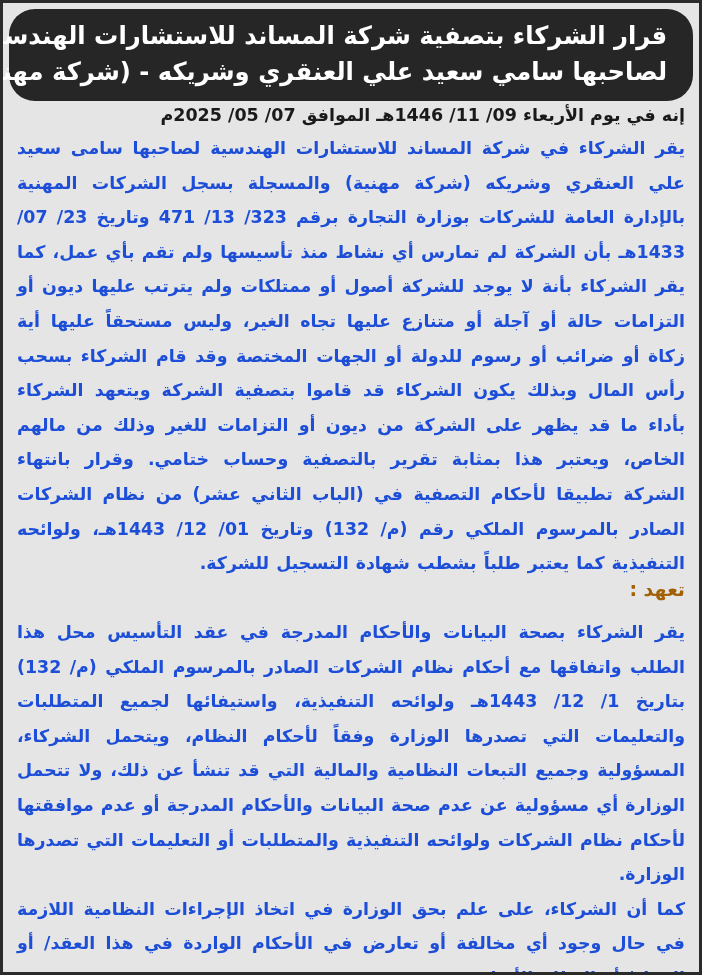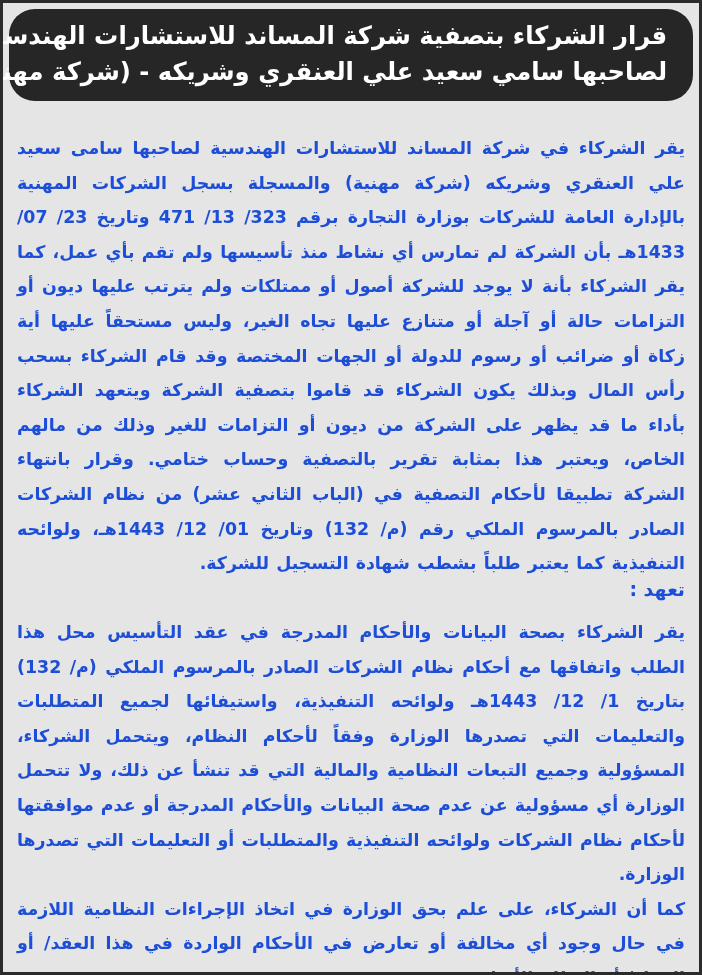--- a/index.html
+++ b/index.html
@@ -105,6 +105,7 @@
     <div class="title-line" style="color: rgb(255, 255, 255);">لصاحبها سامي سعيد علي العنقري وشريكه - (شركة مهنية)</div>
   </div>
 
+  <div class="date-line">إنه في يوم الأربعاء 09/ 11/ 1446هـ الموافق 07/ 05/ 2025م</div>
 
   <div class="body-block" id="block-1">
     <p class="para">يقر الشركاء في شركة المساند للاستشارات الهندسية لصاحبها سامى سعيد علي العنقري وشريكه (شركة مهنية) والمسجلة بسجل الشركات المهنية بالإدارة العامة للشركات بوزارة التجارة برقم 323/ 13/ 471 وتاريخ 23/ 07/ 1433هـ بأن الشركة لم تمارس أي نشاط منذ تأسيسها ولم تقم بأي عمل، كما يقر الشركاء بأنة لا يوجد للشركة أصول أو ممتلكات ولم يترتب عليها ديون أو التزامات حالة أو آجلة أو متنازع عليها تجاه الغير، وليس مستحقاً عليها أية زكاة أو ضرائب أو رسوم للدولة أو الجهات المختصة وقد قام الشركاء بسحب رأس المال وبذلك يكون الشركاء قد قاموا بتصفية الشركة ويتعهد الشركاء بأداء ما قد يظهر على الشركة من ديون أو التزامات للغير وذلك من مالهم الخاص، ويعتبر هذا بمثابة تقرير بالتصفية وحساب ختامي. وقرار بانتهاء الشركة تطبيقا لأحكام التصفية في (الباب الثاني عشر) من نظام الشركات الصادر بالمرسوم الملكي رقم (م/ 132) وتاريخ 01/ 12/ 1443هـ، ولوائحه التنفيذية كما يعتبر طلباً بشطب شهادة التسجيل للشركة.</p>

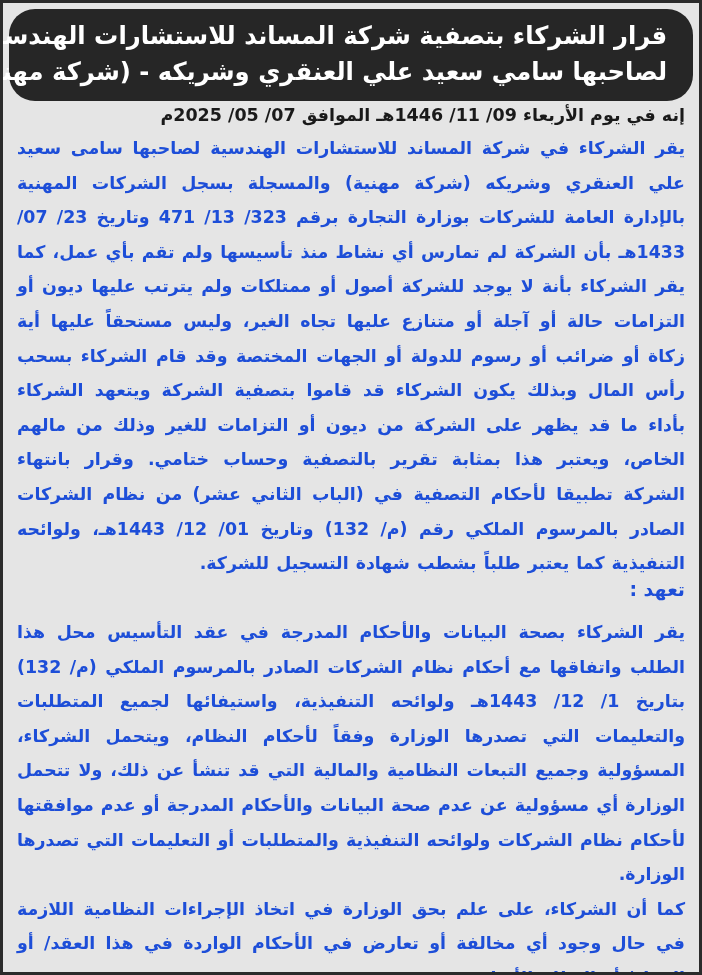--- a/index.html
+++ b/index.html
@@ -77,7 +77,7 @@
     top: 575px;
     font-size: 19px;
     font-weight: bold;
-    color: #1d4ed8;
+    color: #a16207;
     letter-spacing: 0.5px;
   }
 

